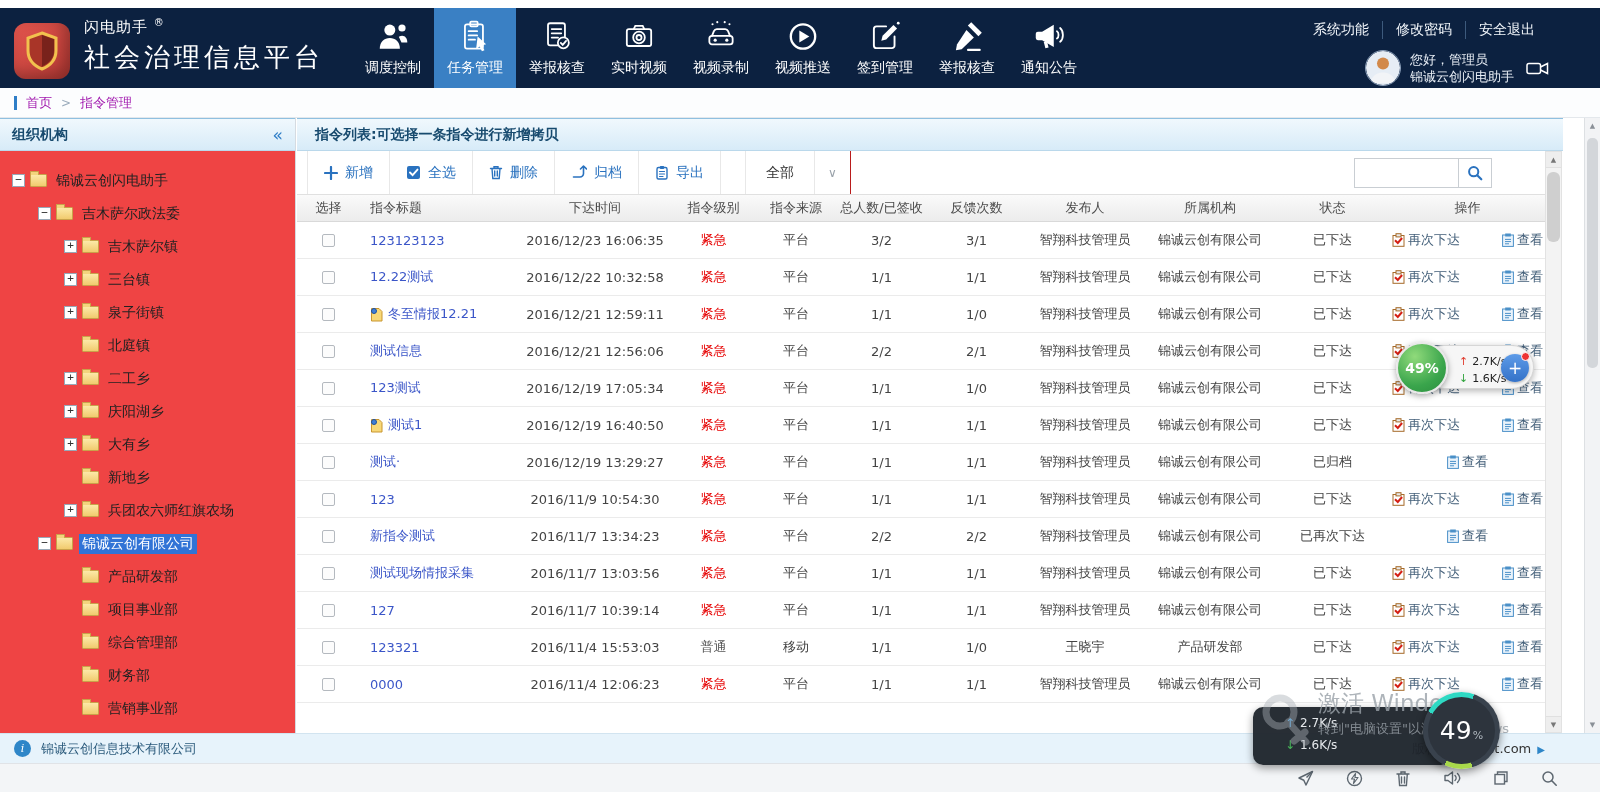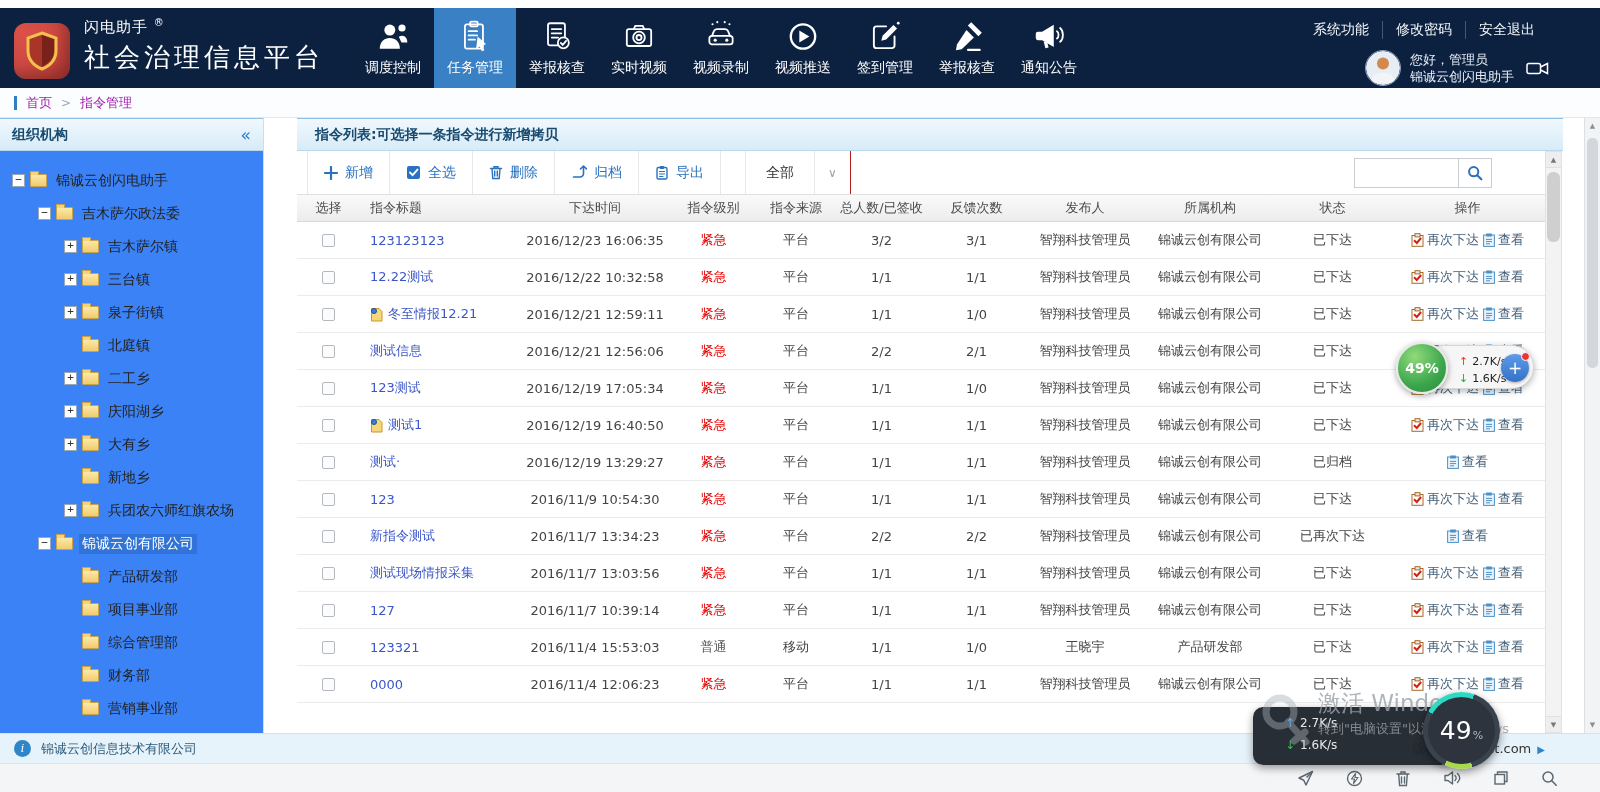--- a/index.html
+++ b/index.html
@@ -36,7 +36,7 @@
 .panel-hd{height:33px;background:linear-gradient(#f0f8fd,#d7ebf8);border-top:1px solid #8fc0e0;border-bottom:1px solid #bad8eb;display:flex;align-items:center;padding:0 12px;font-size:14px;font-weight:bold;color:#174a6e;}
 
 
-.side{position:absolute;left:0;top:118px;width:264px;height:615px;border-right:1px solid #d5dbe1;background:#3b82f6;}
+.side{position:absolute;left:0;top:118px;width:296px;height:615px;border-right:1px solid #d5dbe1;background:#ef4444;}
 .side .panel-hd{justify-content:space-between;}
 .collapse{color:#2f7ec7;font-size:17px;cursor:pointer;font-weight:normal;}
 .tree{padding:13px 0 0 10px;overflow:hidden;}

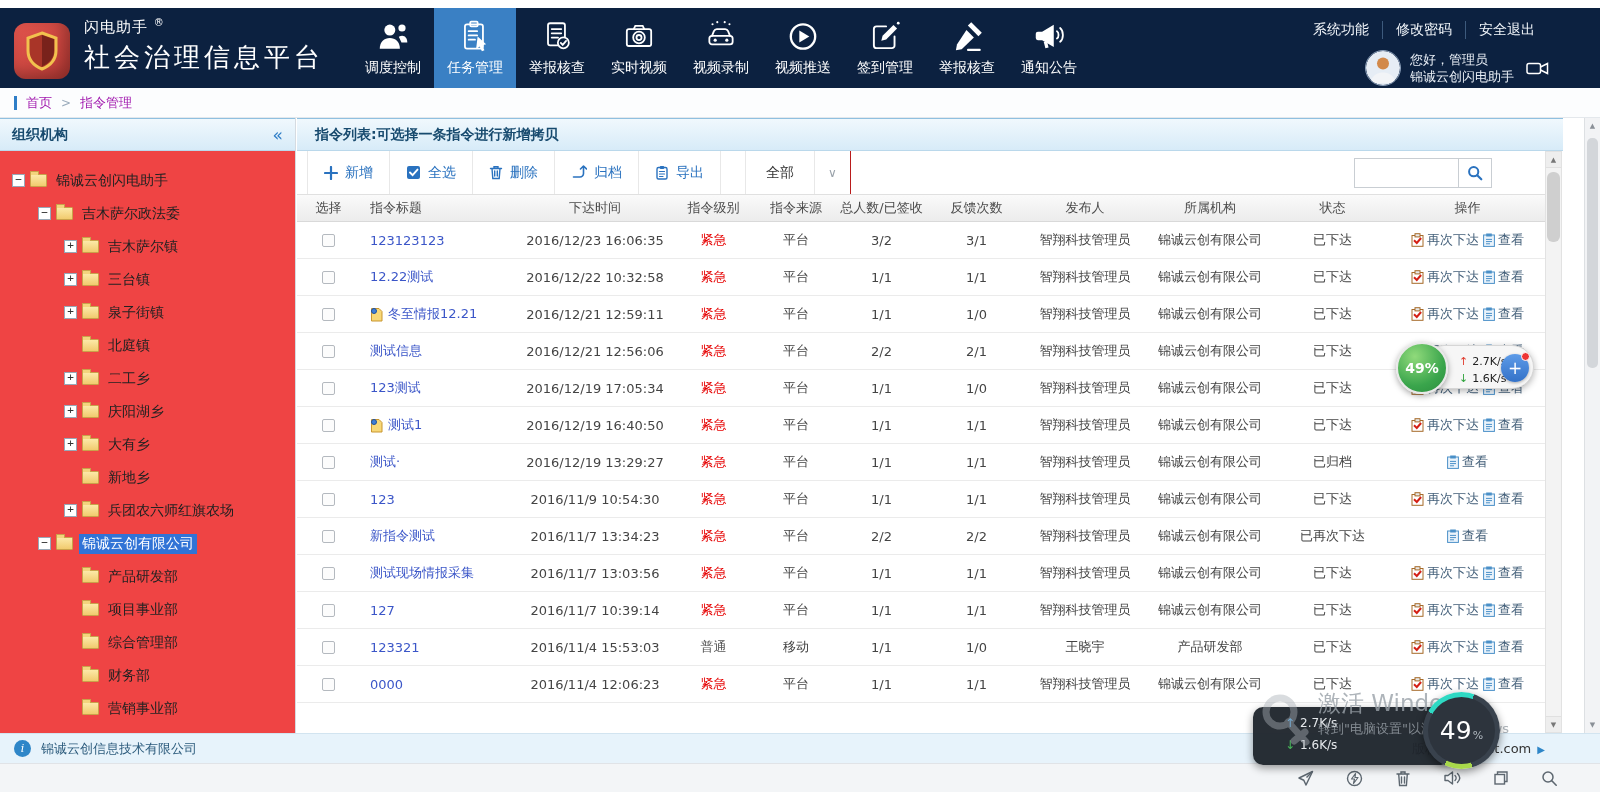--- a/index.html
+++ b/index.html
@@ -76,7 +76,7 @@
 .urgent{color:#e60000;}
 .normal{color:#555;}
 .att{margin-right:5px;display:flex;flex:none;}
-.op{display:flex;align-items:center;gap:3px;color:#44607a;cursor:pointer;margin:0 2px;white-space:nowrap;}
+.op{display:flex;align-items:center;gap:3px;color:#44607a;cursor:pointer;margin:0 21px;white-space:nowrap;}
 
 
 .sb-in{position:absolute;left:1248px;top:33px;width:17px;height:582px;background:#f3f3f3;border:1px solid #e2e2e2;}

